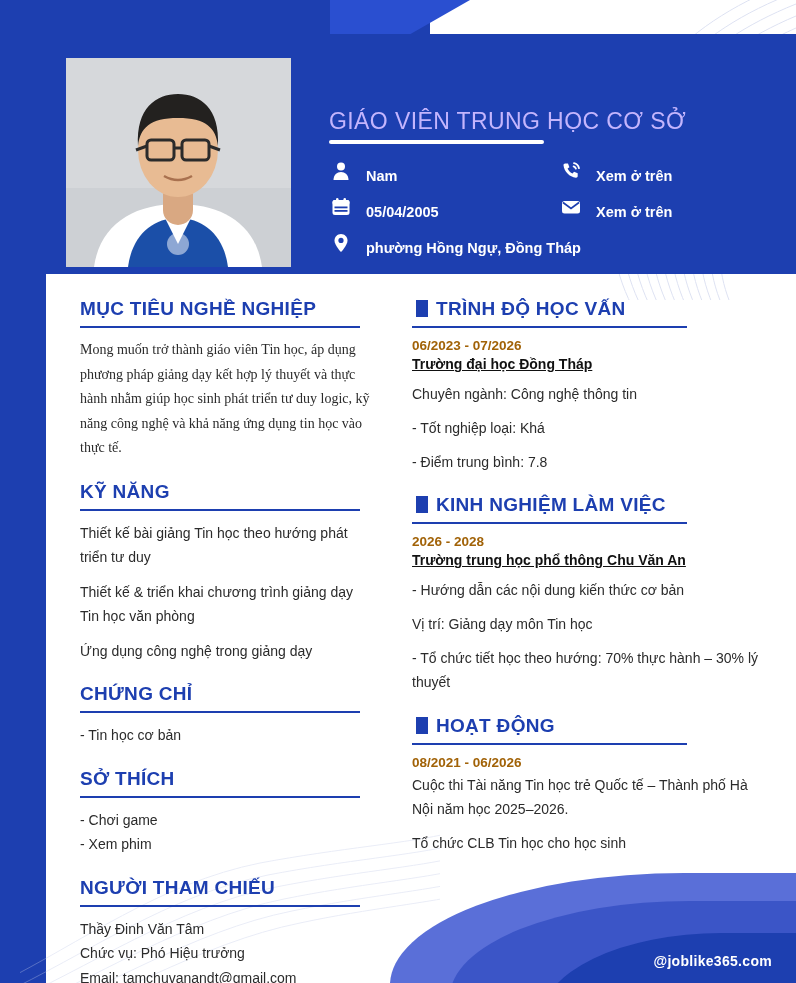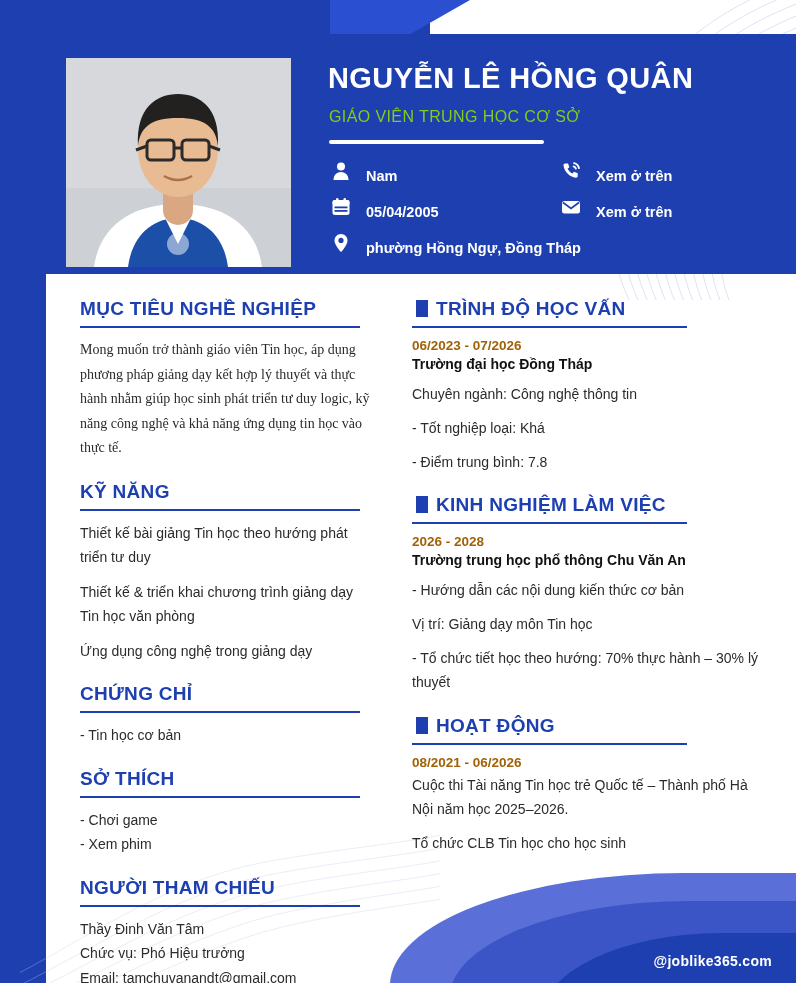--- a/index.html
+++ b/index.html
@@ -316,7 +316,6 @@
         </svg>
       </div>
 
-      <div class="name">NGUYỄN LÊ HỒNG QUÂN</div>
       <div class="job">GIÁO VIÊN TRUNG HỌC CƠ SỞ</div>
       <div class="name-rule"></div>
 

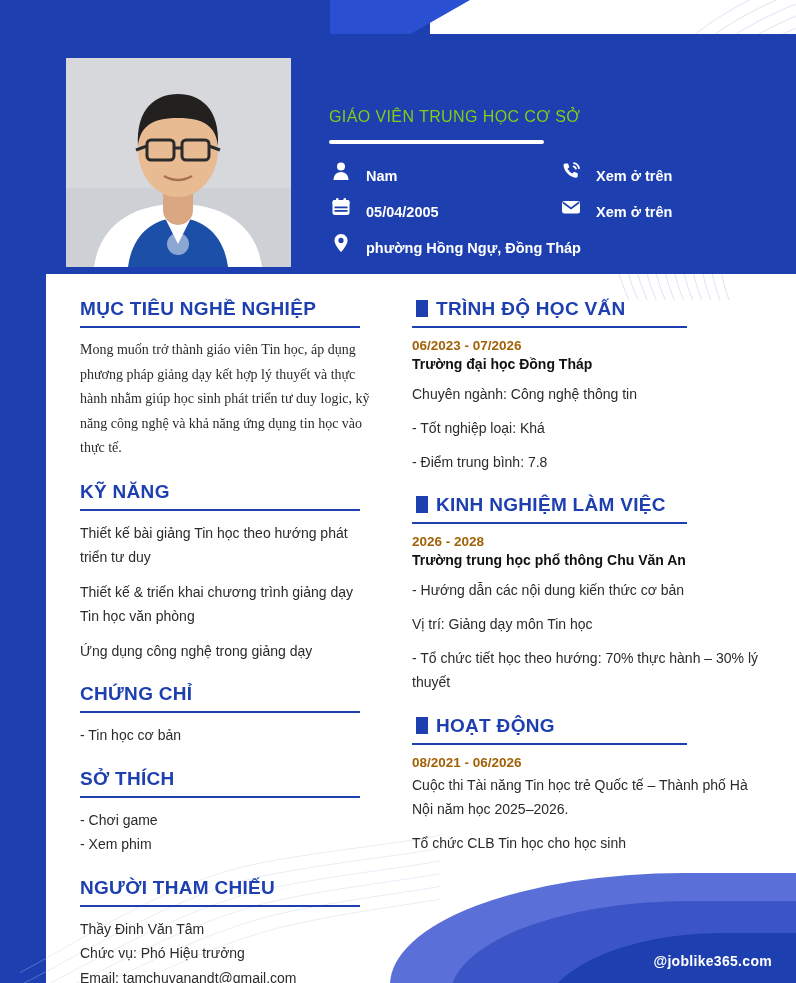--- a/index.html
+++ b/index.html
@@ -113,8 +113,8 @@
   .job {
     position: absolute;
     left: 283px; top: 74px;
-    color: #84cc16;
-    font-size: 16px;
+    color: #c4b5fd;
+    font-size: 23px;
     letter-spacing: 0.4px;
     white-space: nowrap;
   }

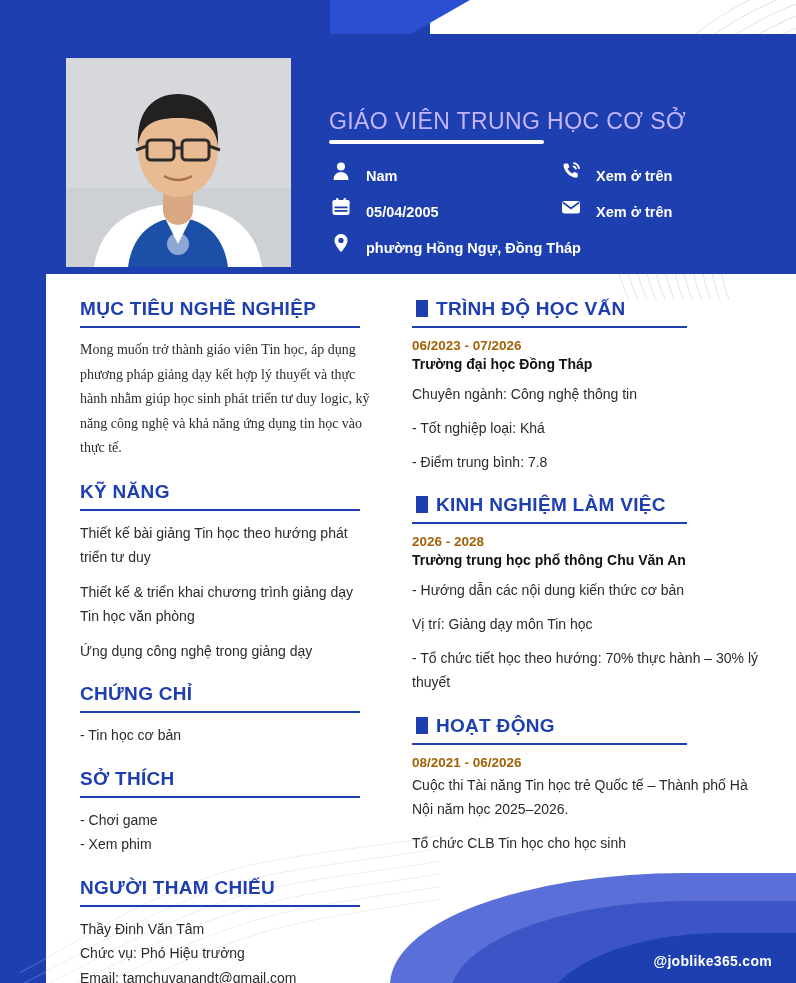--- a/index.html
+++ b/index.html
@@ -221,6 +221,7 @@
     font-size: 14px;
     font-weight: bold;
     margin: 0 0 5px 0;
+    text-decoration: underline;
   }
   .blk-line {
     color: #2b2b2b;

